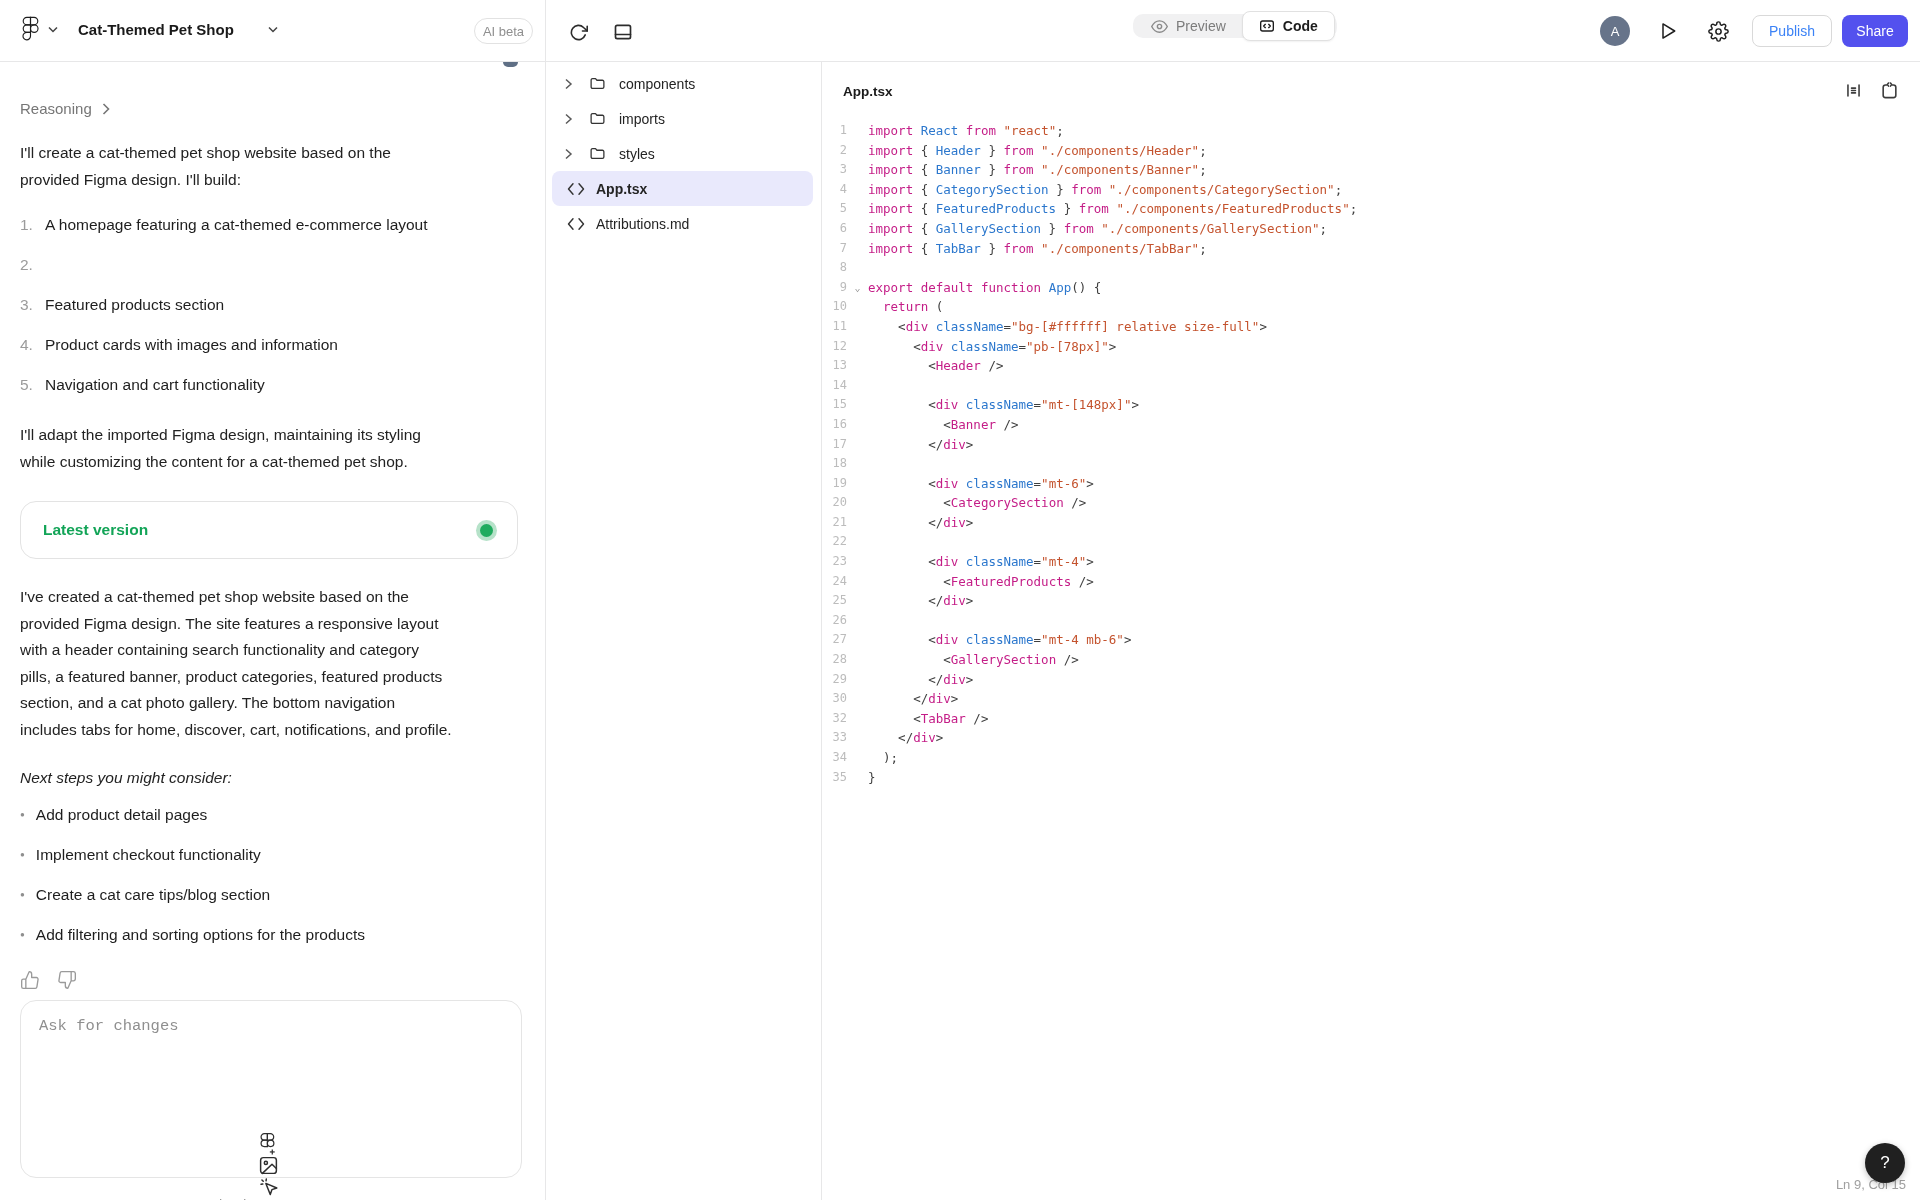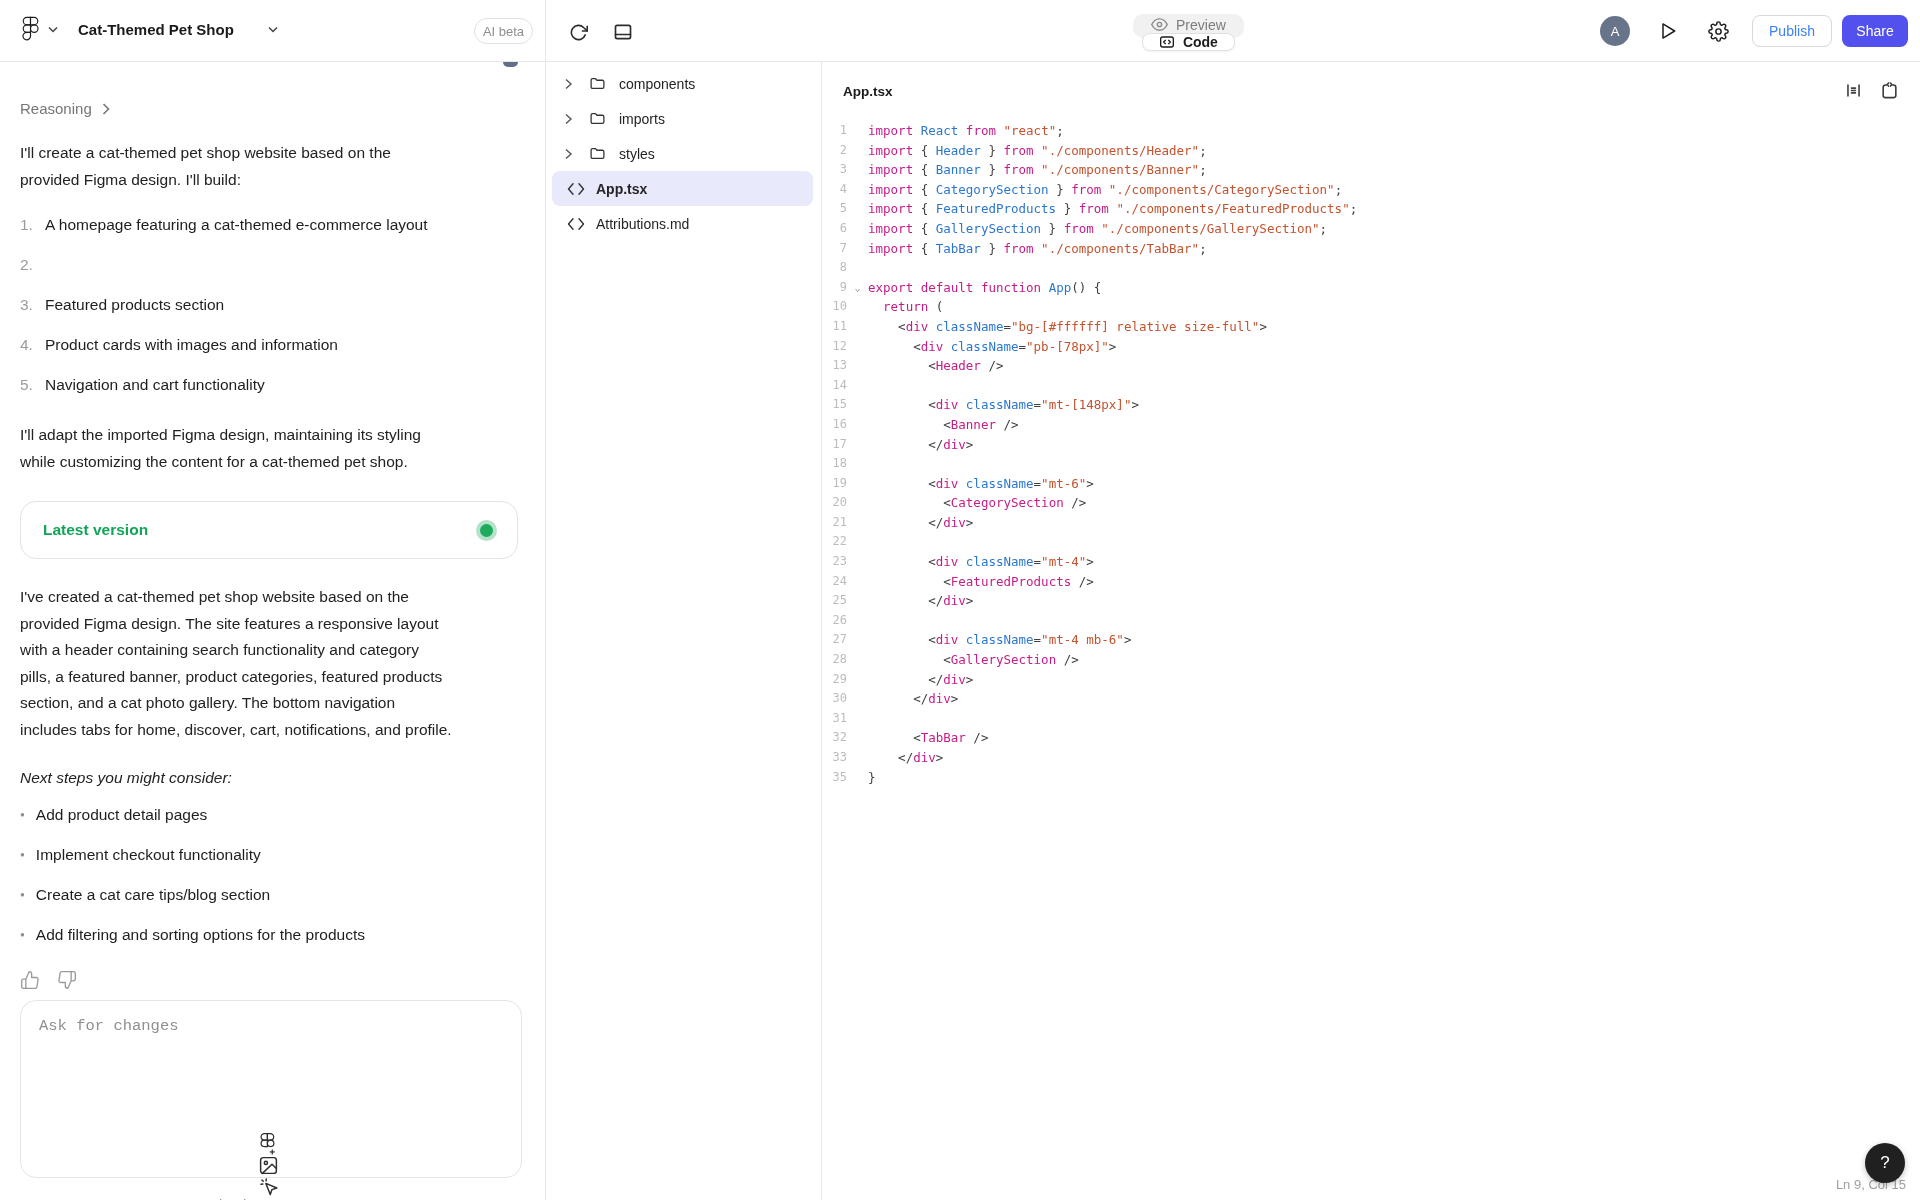--- a/index.html
+++ b/index.html
@@ -21,7 +21,7 @@
     justify-content:center; cursor:pointer; color:#2c2c2c; }
 
   .seg-wrap { position:absolute; left:1133px; top:14px; height:24px; background:#f1f1f2;
-    border-radius:10px; display:flex; align-items:center; padding:2px;flex-direction:column; }
+    border-radius:10px; display:flex; align-items:center; padding:2px; }
   .seg { display:flex; align-items:center; gap:8px; height:30px; padding:0 16px; border-radius:8px;
     font-size:14px; cursor:pointer; }
   .seg.inactive { color:#7c7c7c; }

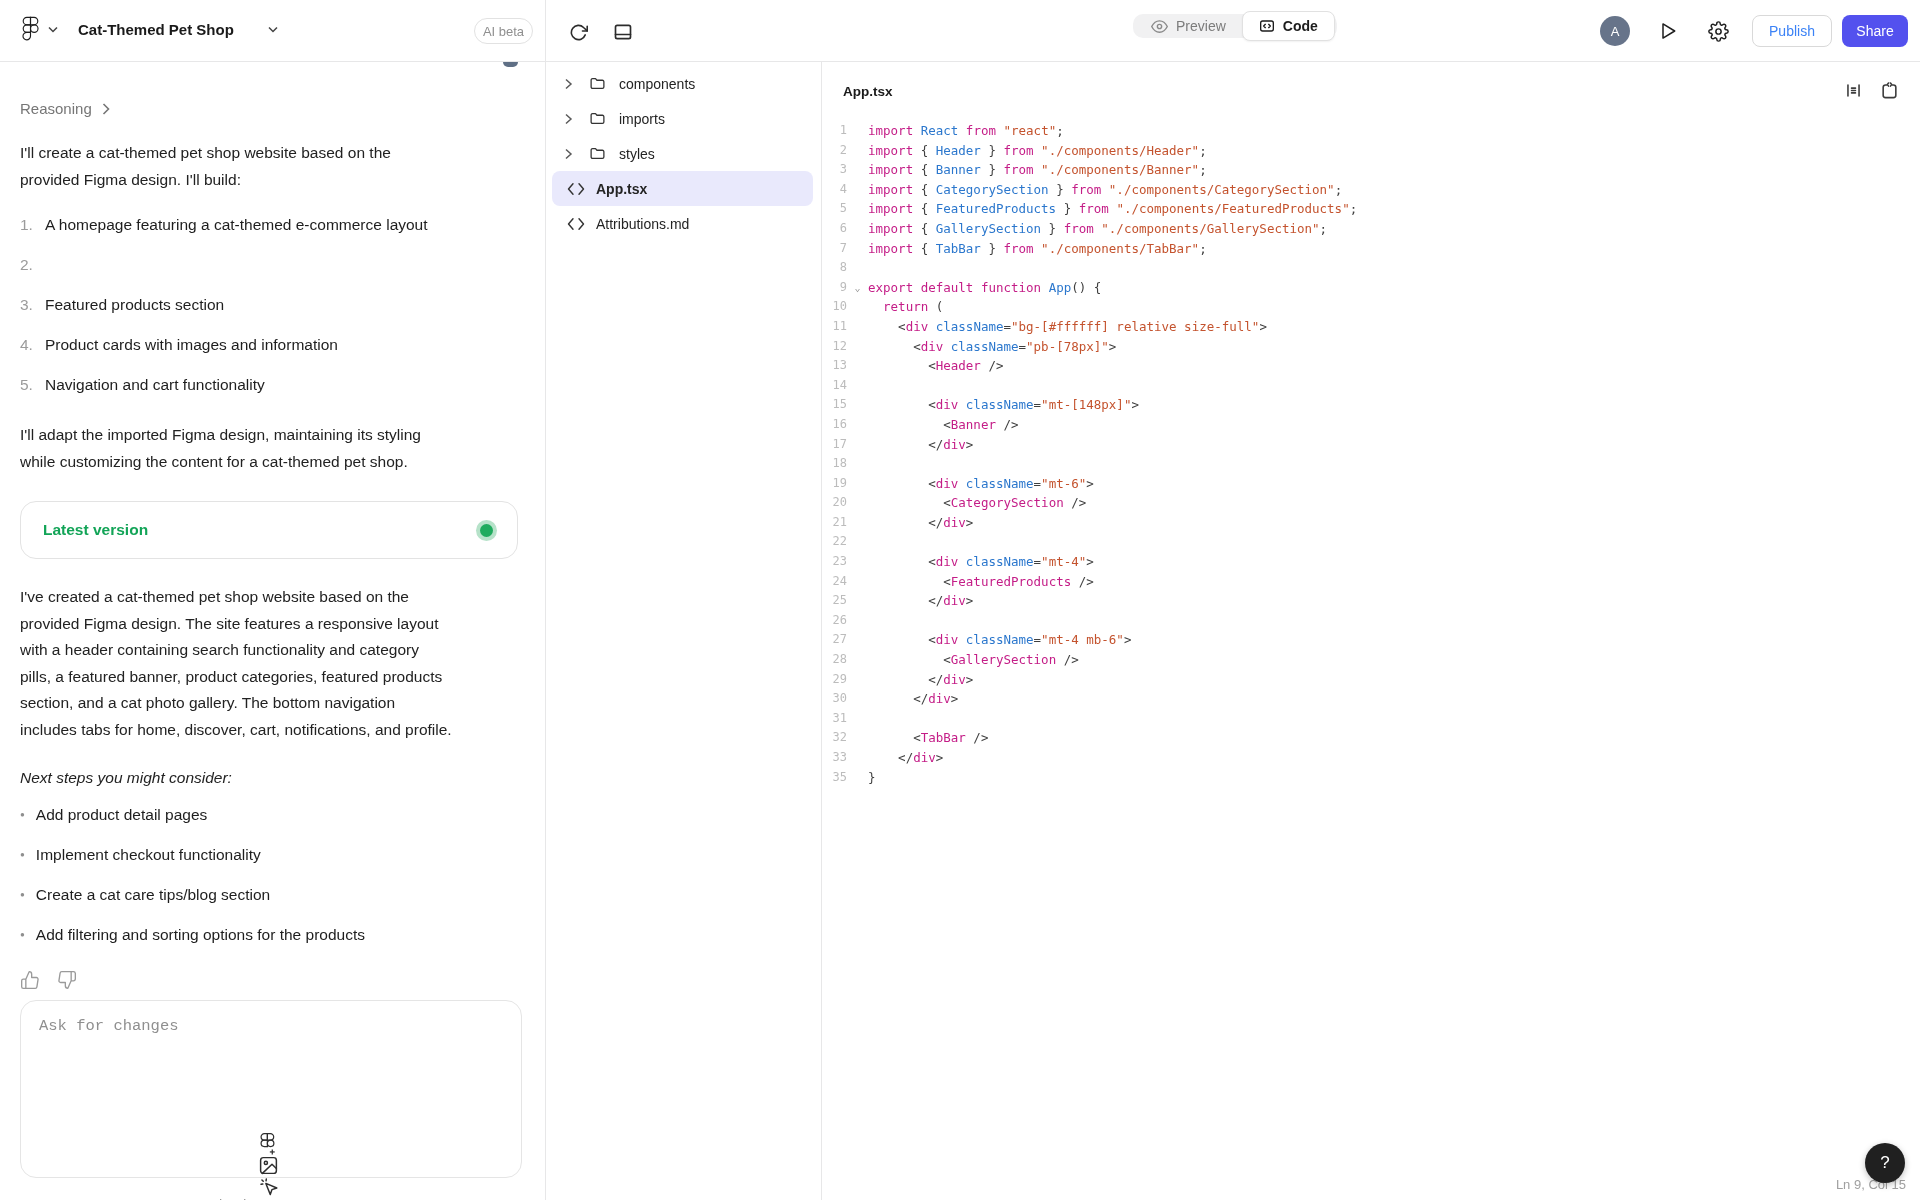--- a/index.html
+++ b/index.html
@@ -548,11 +548,6 @@
         <span class="src"><span class="tok-p">      &lt;/</span><span class="tok-t">div</span><span class="tok-p">&gt;</span></span>
       </div>
       <div class="cl">
-        <span class="ln">31</span>
-        <span class="fold"></span>
-        <span class="src"></span>
-      </div>
-      <div class="cl">
         <span class="ln">32</span>
         <span class="fold"></span>
         <span class="src"><span class="tok-p">      &lt;</span><span class="tok-t">TabBar</span><span class="tok-p"> /&gt;</span></span>

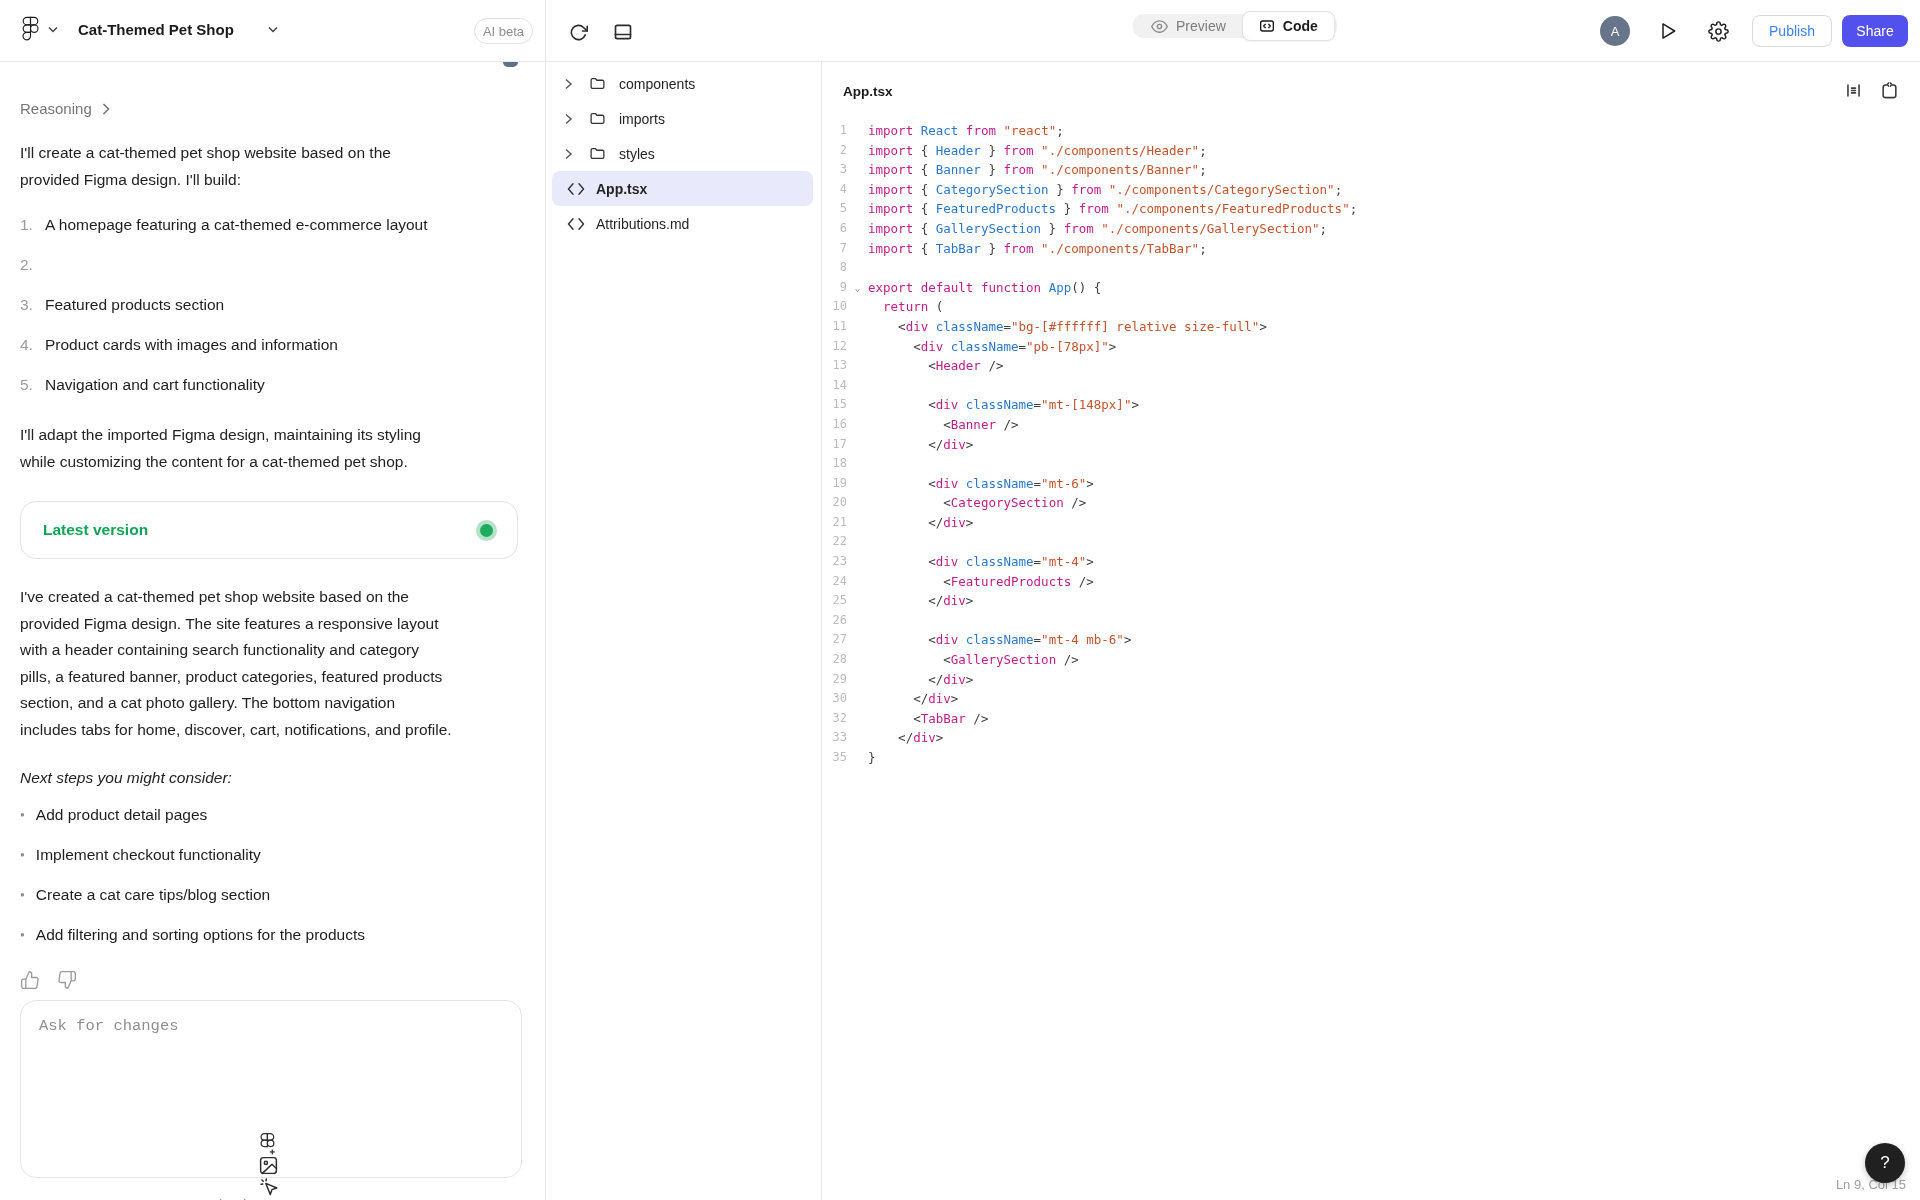--- a/index.html
+++ b/index.html
@@ -558,6 +558,11 @@
         <span class="src"><span class="tok-p">    &lt;/</span><span class="tok-t">div</span><span class="tok-p">&gt;</span></span>
       </div>
       <div class="cl">
+        <span class="ln">34</span>
+        <span class="fold"></span>
+        <span class="src"><span class="tok-p">  );</span></span>
+      </div>
+      <div class="cl">
         <span class="ln">35</span>
         <span class="fold"></span>
         <span class="src"><span class="tok-p">}</span></span>

